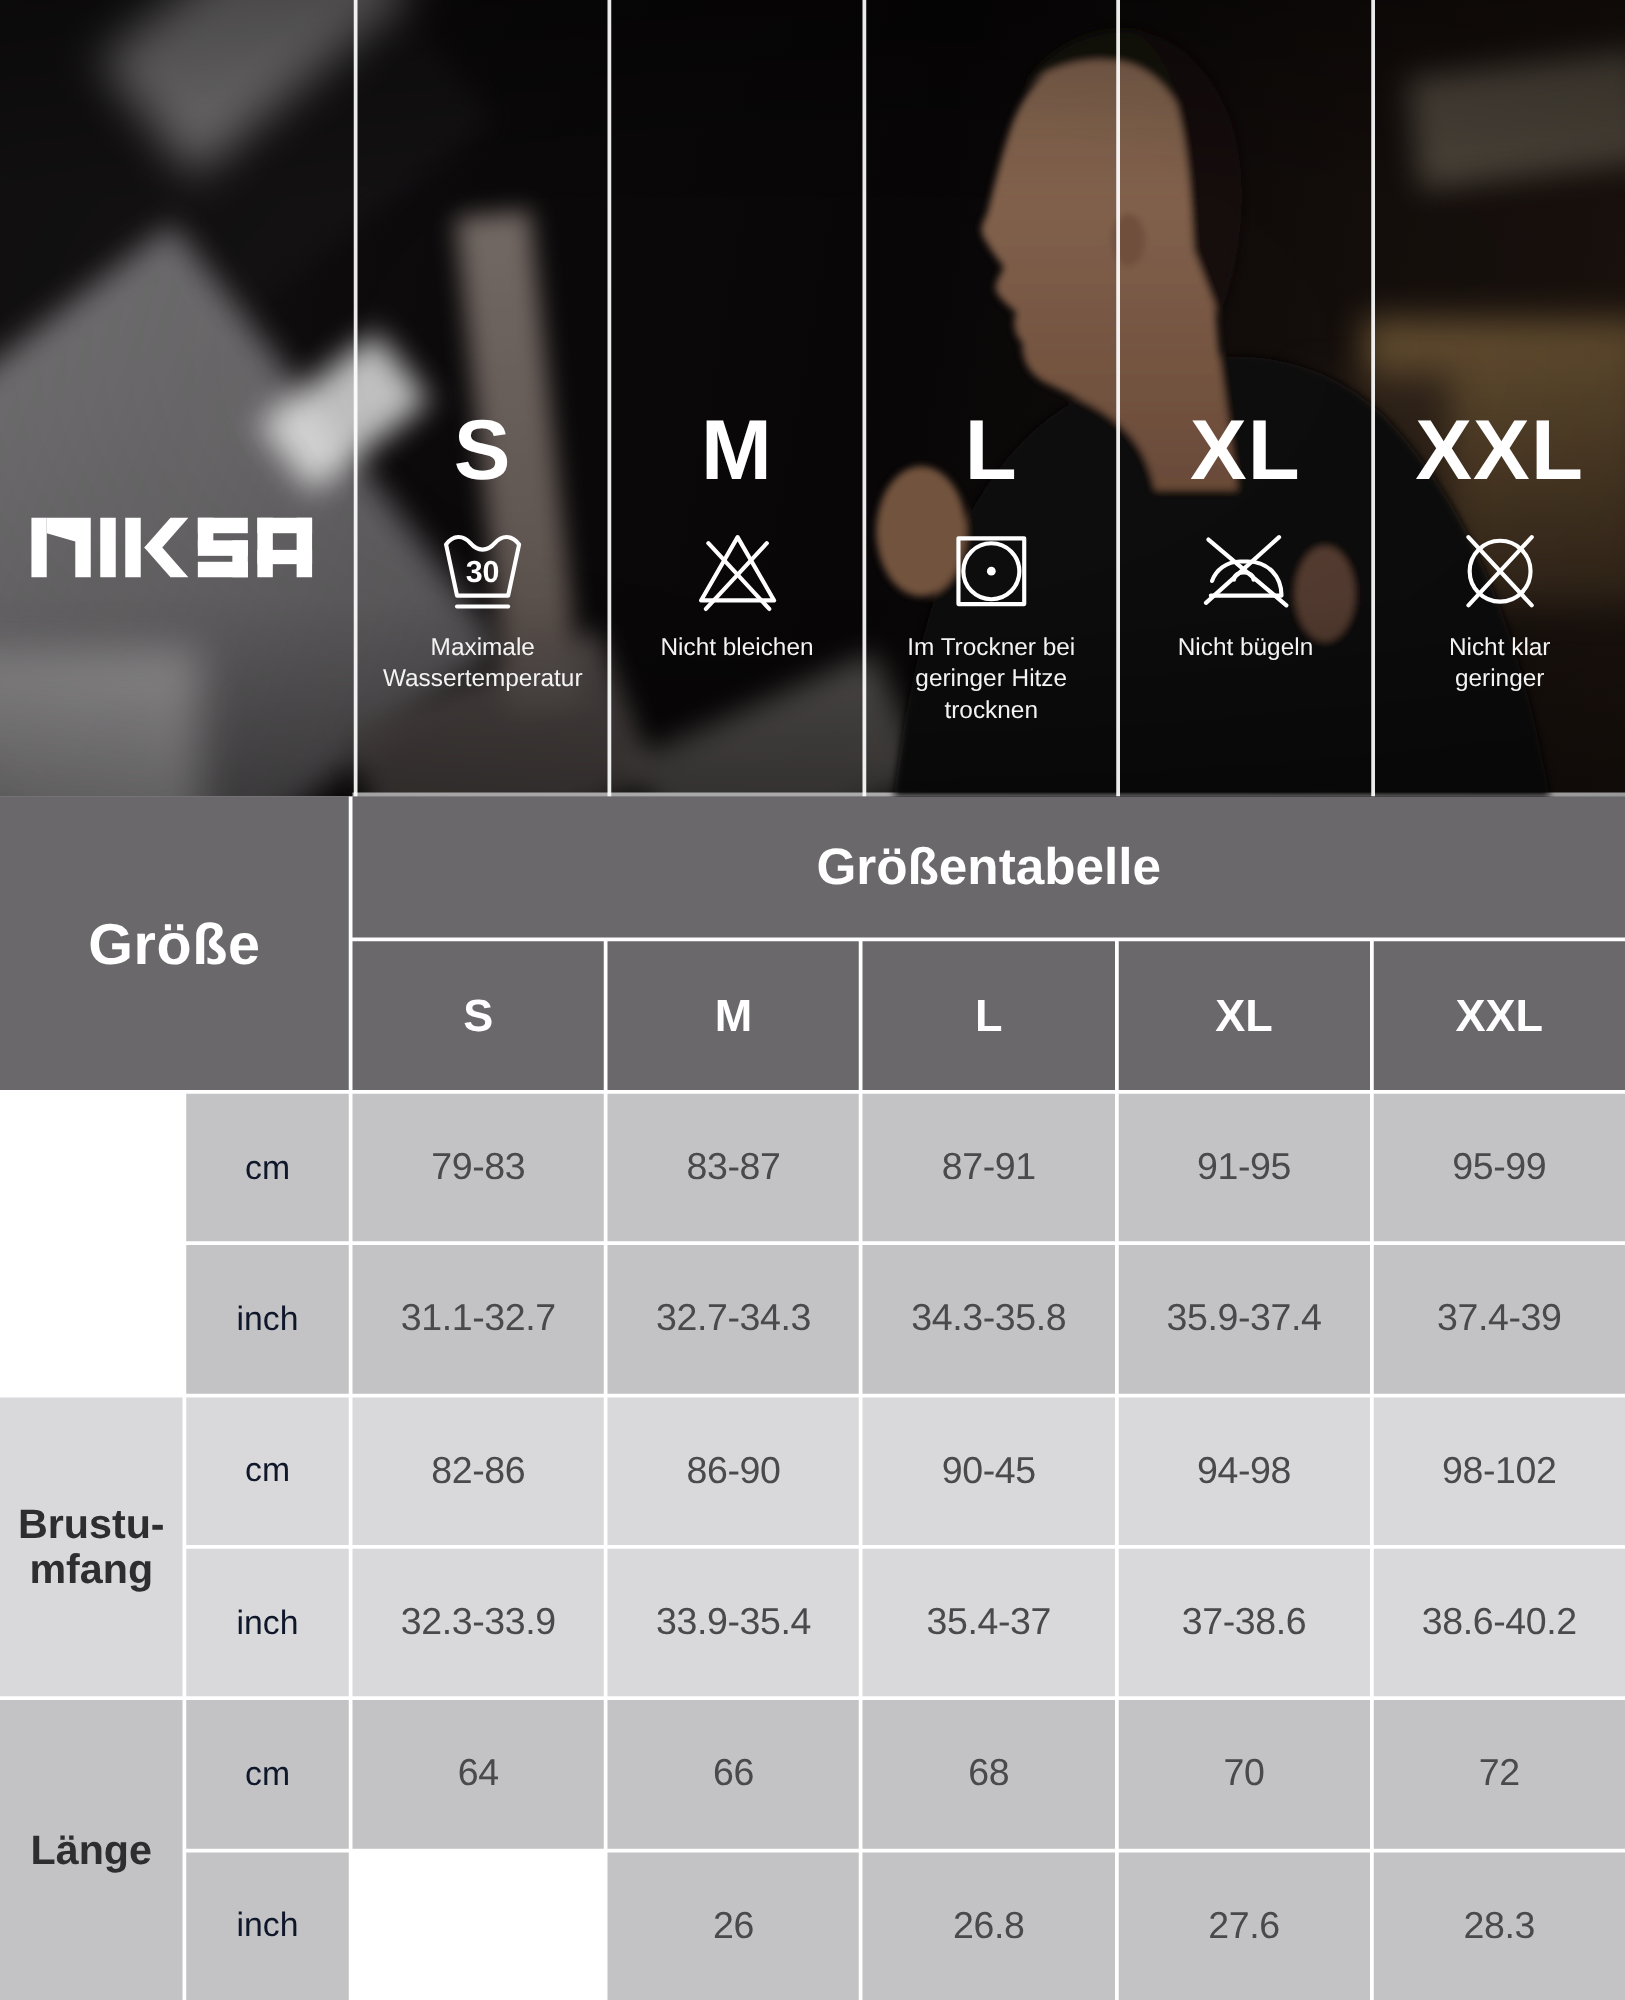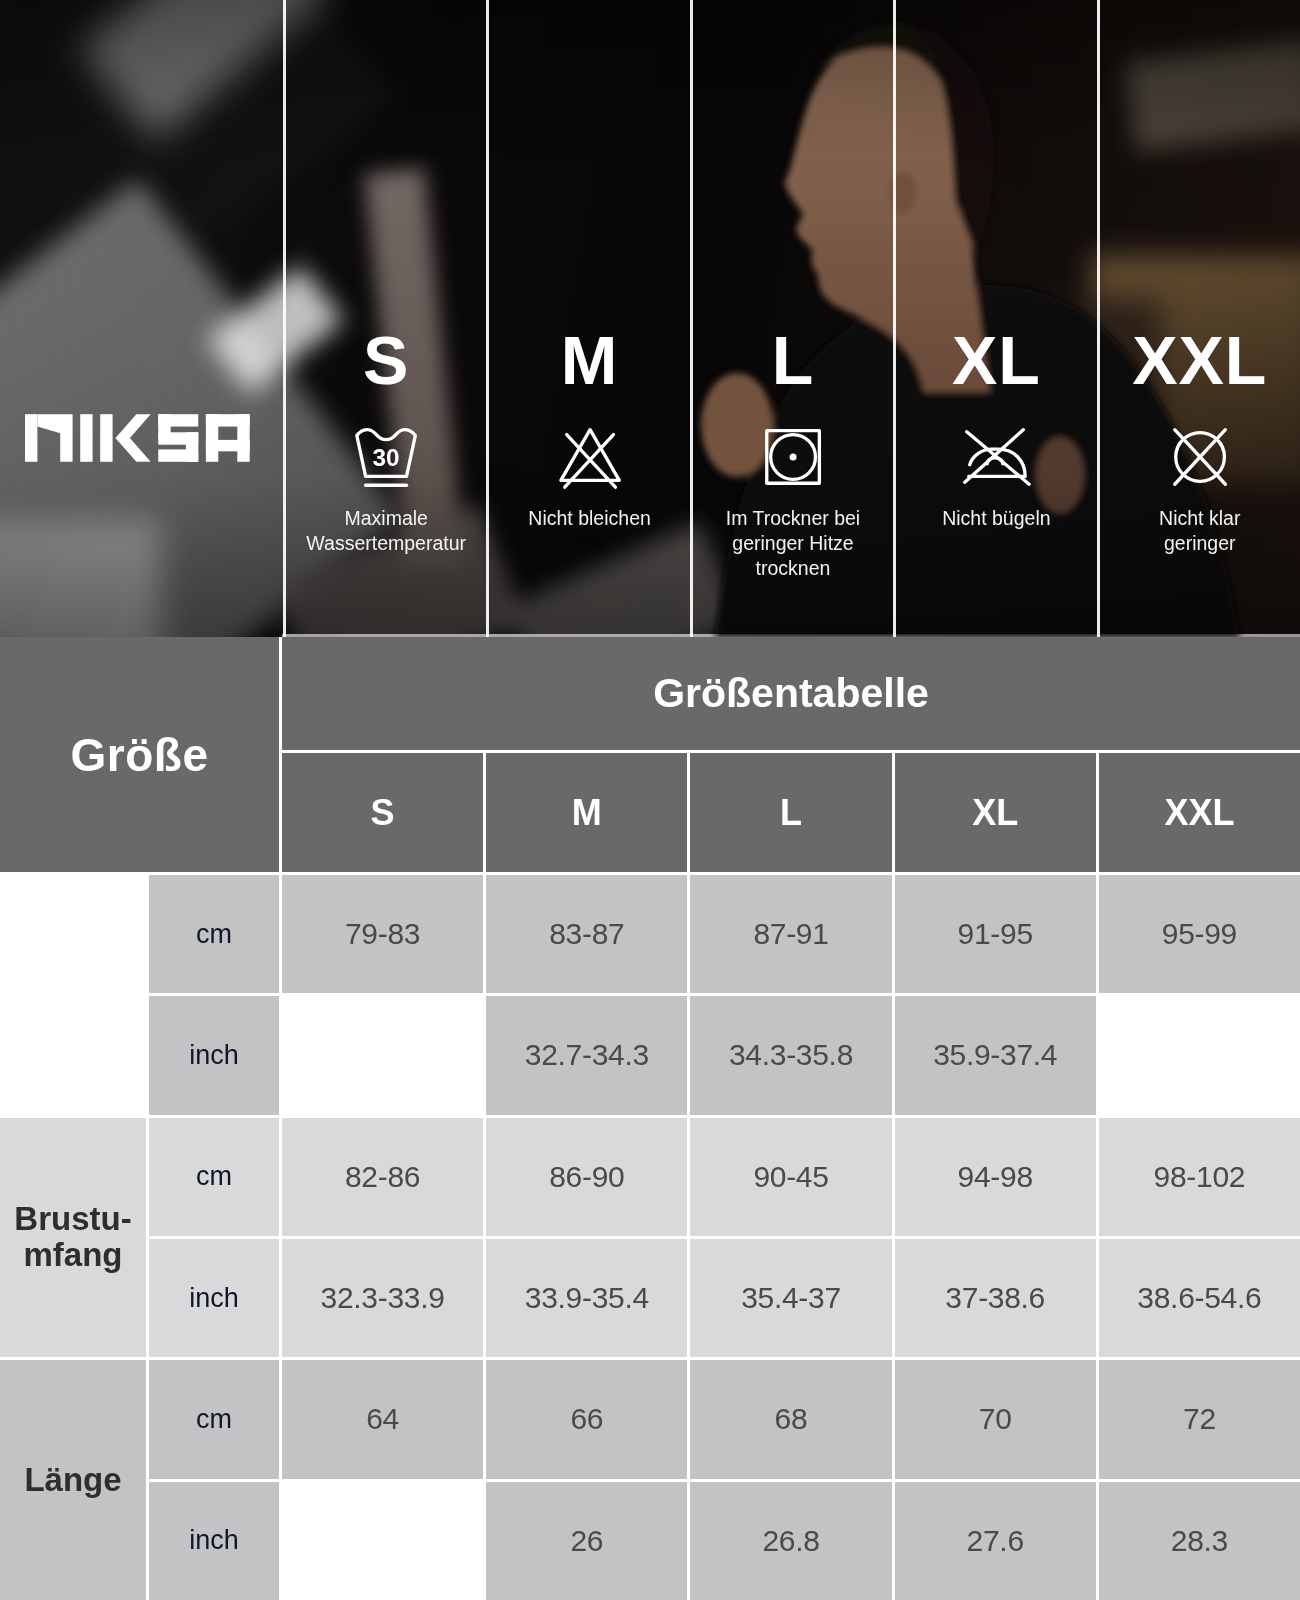--- a/index.html
+++ b/index.html
@@ -209,6 +209,7 @@
     <div class="cell sec-a val" style="grid-column:6;grid-row:3">91-95</div>
     <div class="cell sec-a val" style="grid-column:7;grid-row:3">95-99</div>
     <div class="cell sec-a unit" style="grid-column:2;grid-row:4">inch</div>
+    <div class="cell sec-a val" style="grid-column:3;grid-row:4">31.1-32.7</div>
     <div class="cell sec-a val" style="grid-column:4;grid-row:4">32.7-34.3</div>
     <div class="cell sec-a val" style="grid-column:5;grid-row:4">34.3-35.8</div>
     <div class="cell sec-a val" style="grid-column:6;grid-row:4">35.9-37.4</div>

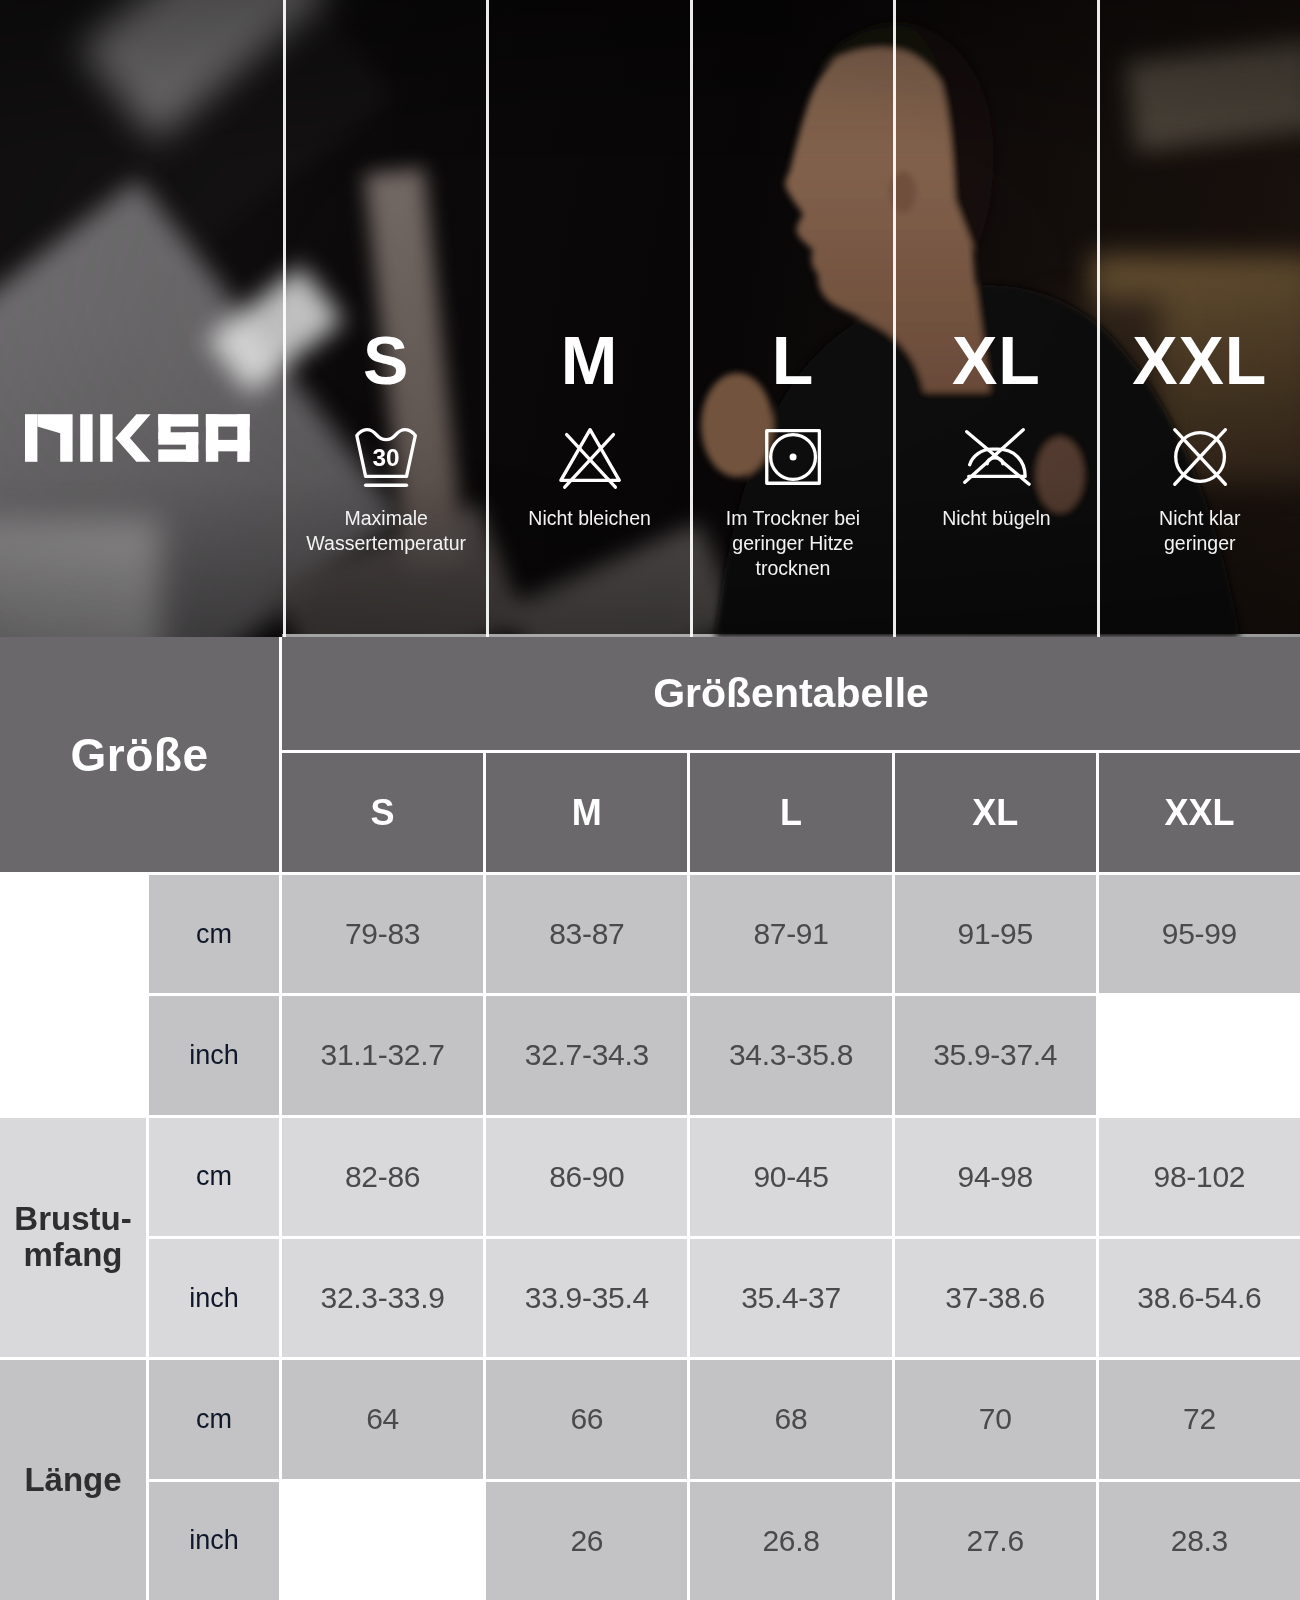--- a/index.html
+++ b/index.html
@@ -213,6 +213,7 @@
     <div class="cell sec-a val" style="grid-column:4;grid-row:4">32.7-34.3</div>
     <div class="cell sec-a val" style="grid-column:5;grid-row:4">34.3-35.8</div>
     <div class="cell sec-a val" style="grid-column:6;grid-row:4">35.9-37.4</div>
+    <div class="cell sec-a val" style="grid-column:7;grid-row:4">37.4-39</div>
 
     <div class="cell sec-b lab" style="grid-column:1;grid-row:5 / span 2">
       <span>Brustu-</span>

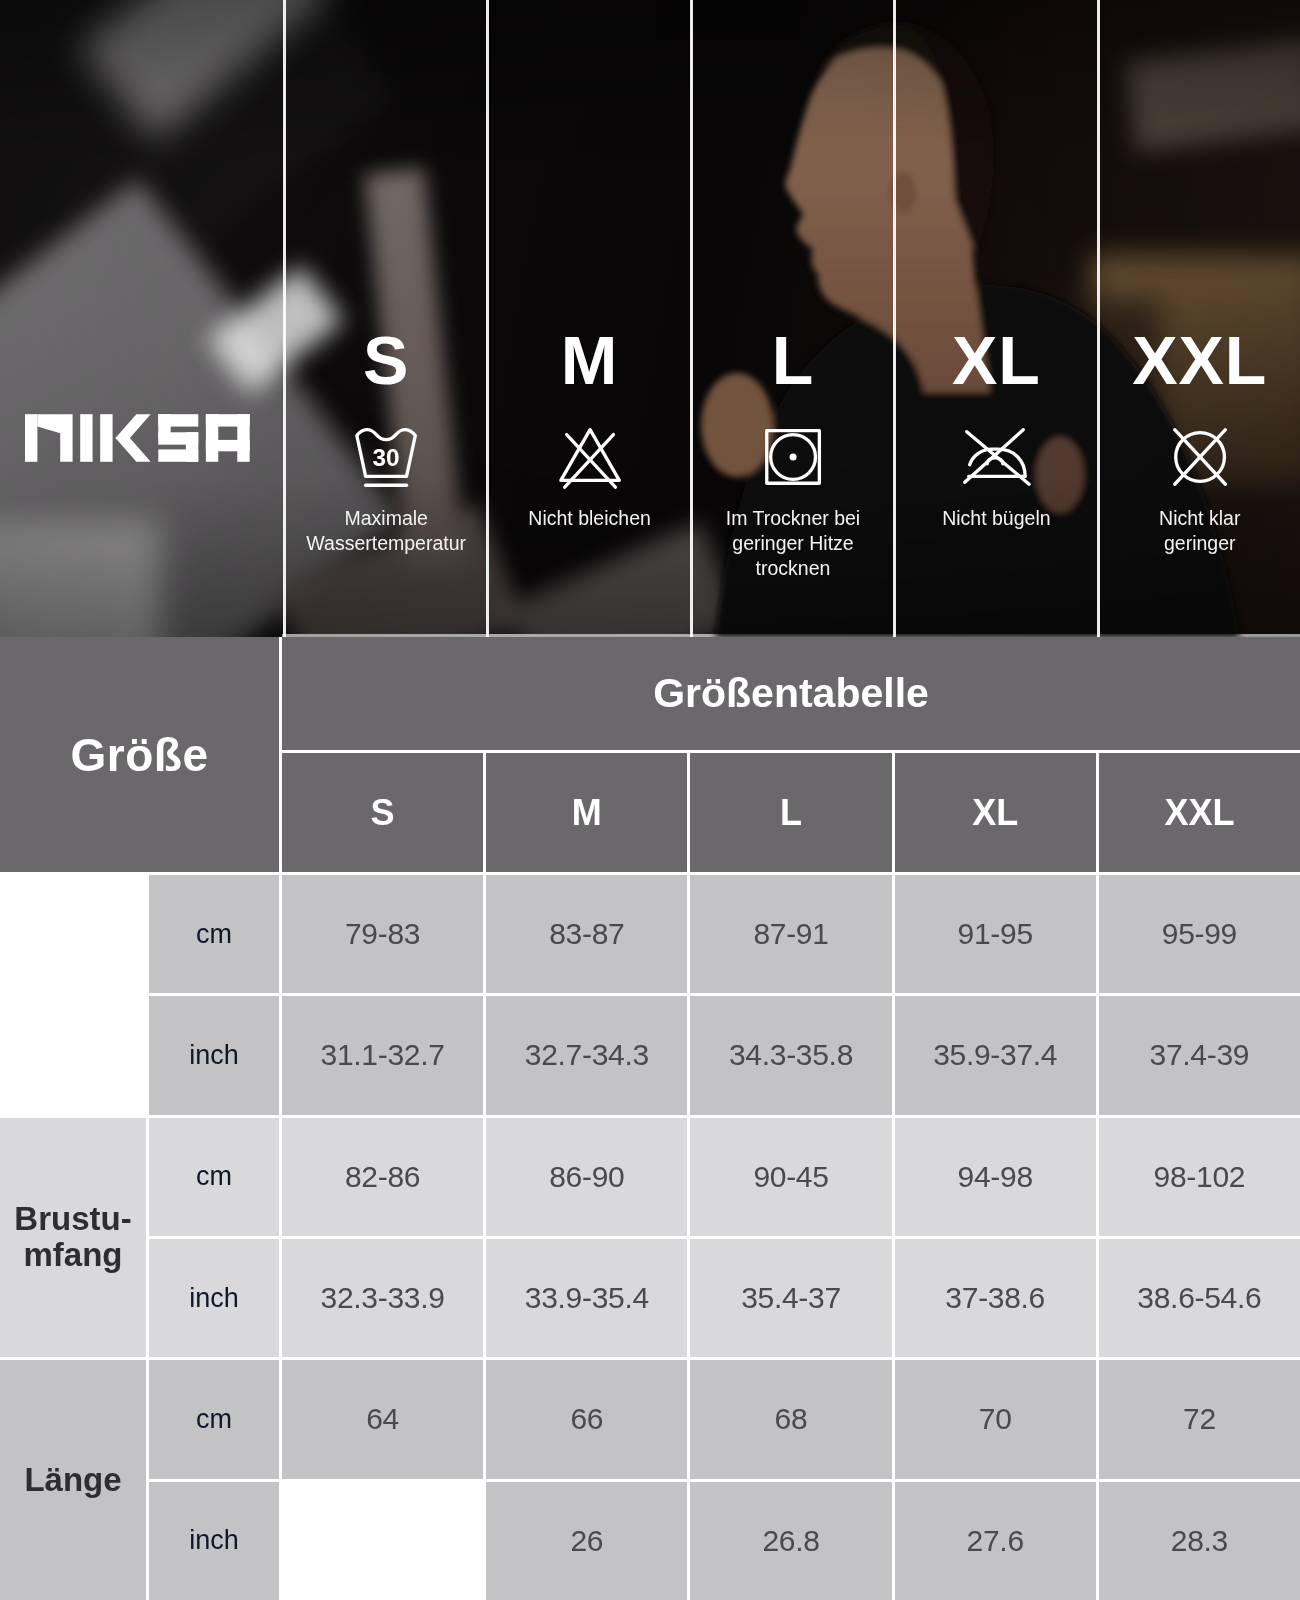--- a/index.html
+++ b/index.html
@@ -230,7 +230,7 @@
     <div class="cell sec-b val" style="grid-column:4;grid-row:6">33.9-35.4</div>
     <div class="cell sec-b val" style="grid-column:5;grid-row:6">35.4-37</div>
     <div class="cell sec-b val" style="grid-column:6;grid-row:6">37-38.6</div>
-    <div class="cell sec-b val" style="grid-column:7;grid-row:6">38.6-54.6</div>
+    <div class="cell sec-b val" style="grid-column:7;grid-row:6">38.6-40.2</div>
 
     <div class="cell sec-a lab" style="grid-column:1;grid-row:7 / span 2">
       <span>Länge</span>

